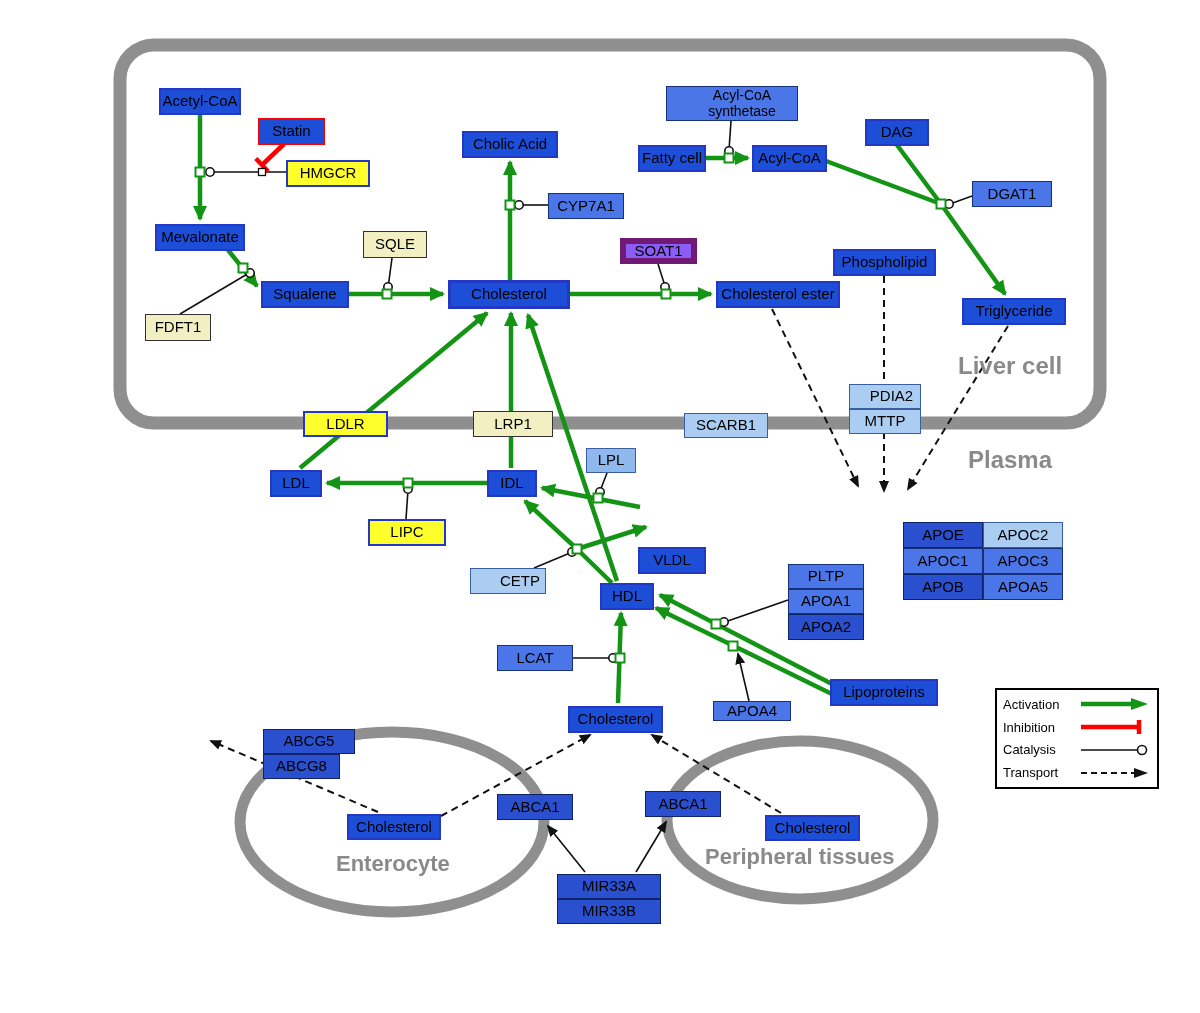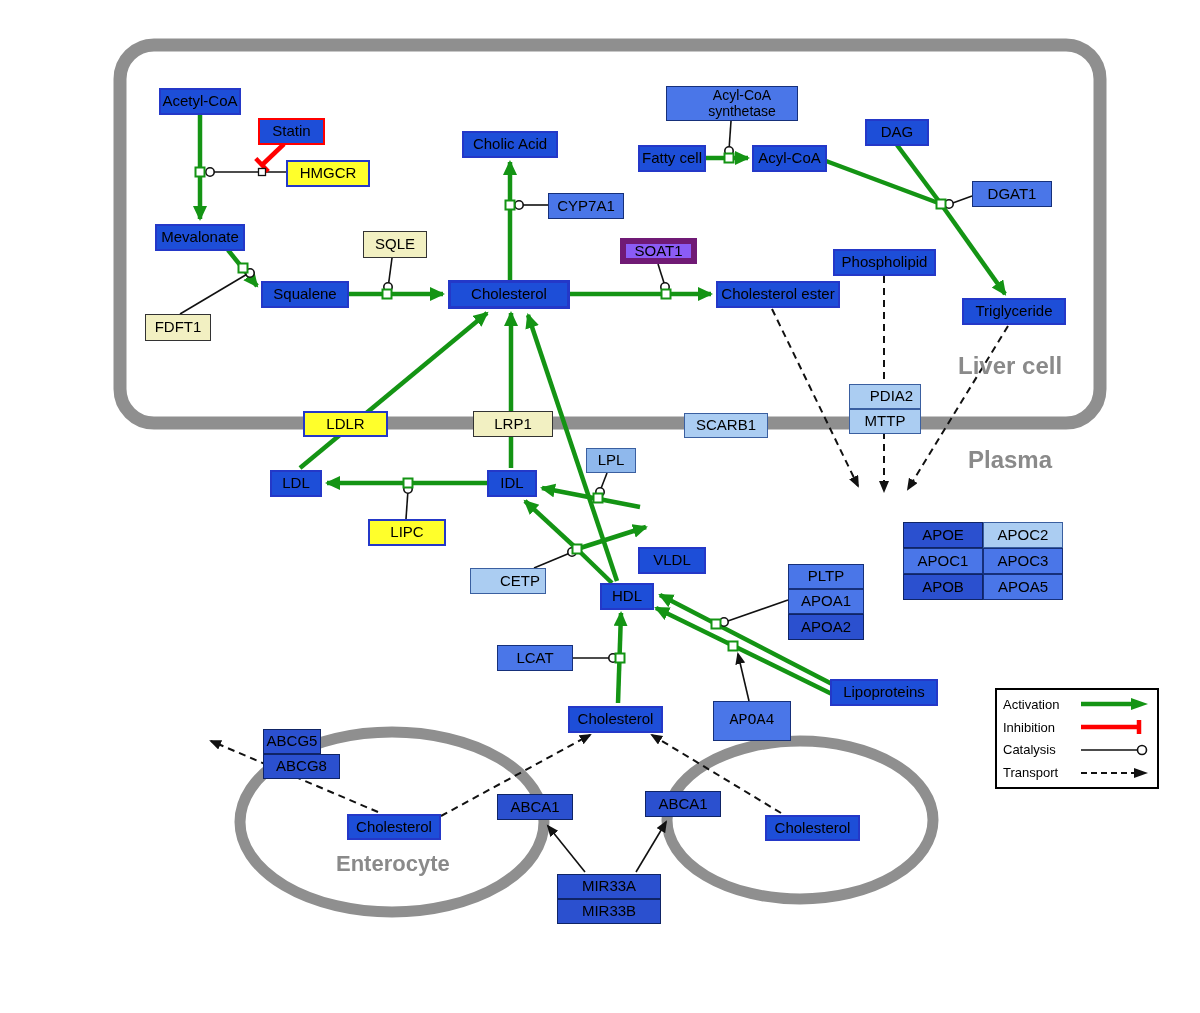--- a/index.html
+++ b/index.html
@@ -176,7 +176,7 @@
   <div class="node blue" style="left:788px;top:564px;width:76px;height:25px;">PLTP</div>
   <div class="node blue" style="left:788px;top:589px;width:76px;height:25px;">APOA1</div>
   <div class="node darkblue" style="left:788px;top:614px;width:76px;height:26px;">APOA2</div>
-  <div class="node blue" style="left:713px;top:701px;width:78px;height:40px;font-family:Liberation Mono, monospace;">APOA4</div>
+  <div class="node blue" style="left:713px;top:701px;width:78px;height:20px;">APOA4</div>
   <div class="node met" style="left:830px;top:679px;width:108px;height:27px;">Lipoproteins</div>
 
   <div class="node darkblue" style="left:903px;top:522px;width:80px;height:26px;">APOE</div>

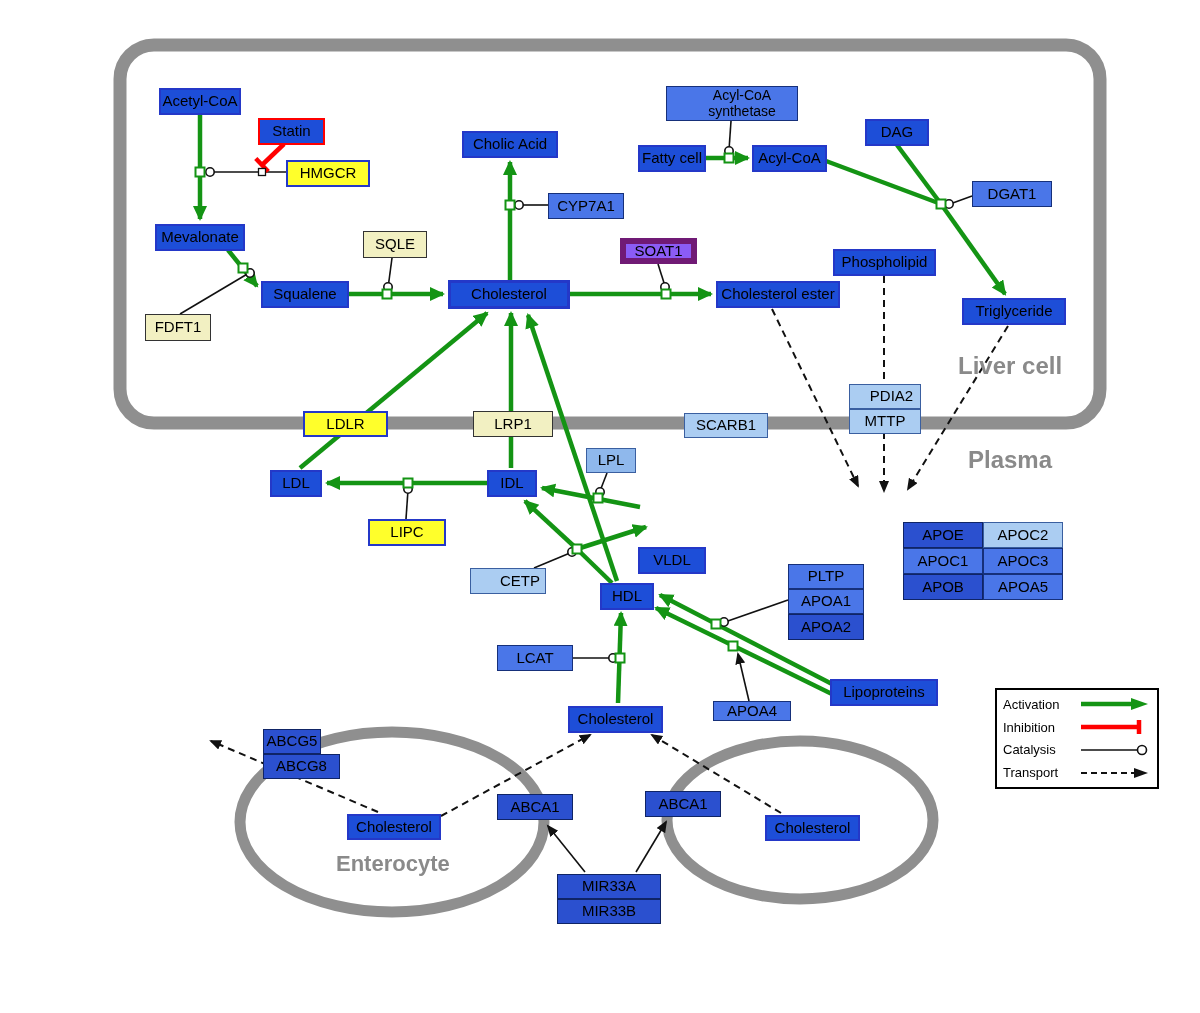--- a/index.html
+++ b/index.html
@@ -187,7 +187,7 @@
   <div class="node blue" style="left:983px;top:574px;width:80px;height:26px;">APOA5</div>
 
   <div class="node met" style="left:568px;top:706px;width:95px;height:27px;">Cholesterol</div>
-  <div class="node darkblue" style="left:263px;top:729px;width:58px;height:25px;">ABCG5</div>
+  <div class="node darkblue" style="left:263px;top:729px;width:92px;height:25px;">ABCG5</div>
   <div class="node darkblue" style="left:263px;top:754px;width:77px;height:25px;">ABCG8</div>
   <div class="node met" style="left:347px;top:814px;width:94px;height:26px;">Cholesterol</div>
   <div class="node darkblue" style="left:497px;top:794px;width:76px;height:26px;">ABCA1</div>

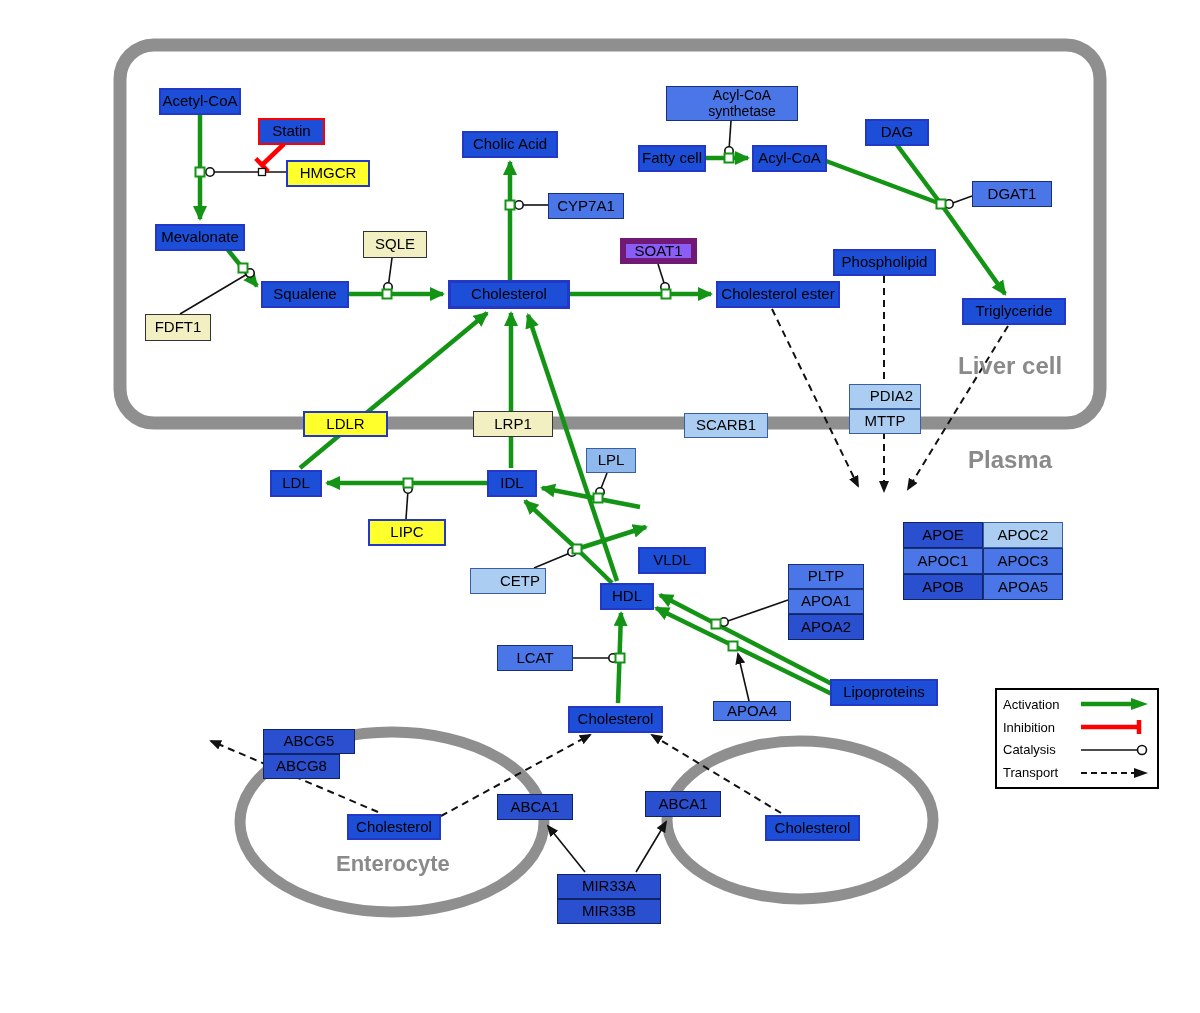--- a/index.html
+++ b/index.html
@@ -138,6 +138,7 @@
   <div class="cell-label" style="left:958px;top:352px;font-size:24px;">Liver cell</div>
   <div class="cell-label" style="left:968px;top:446px;font-size:24px;">Plasma</div>
   <div class="cell-label" style="left:336px;top:851px;font-size:22px;">Enterocyte</div>
+  <div class="cell-label" style="left:705px;top:844px;font-size:22px;">Peripheral tissues</div>
 
   <div class="node met" style="left:159px;top:88px;width:82px;height:27px;">Acetyl-CoA</div>
   <div class="node statin" style="left:258px;top:118px;width:67px;height:27px;">Statin</div>

